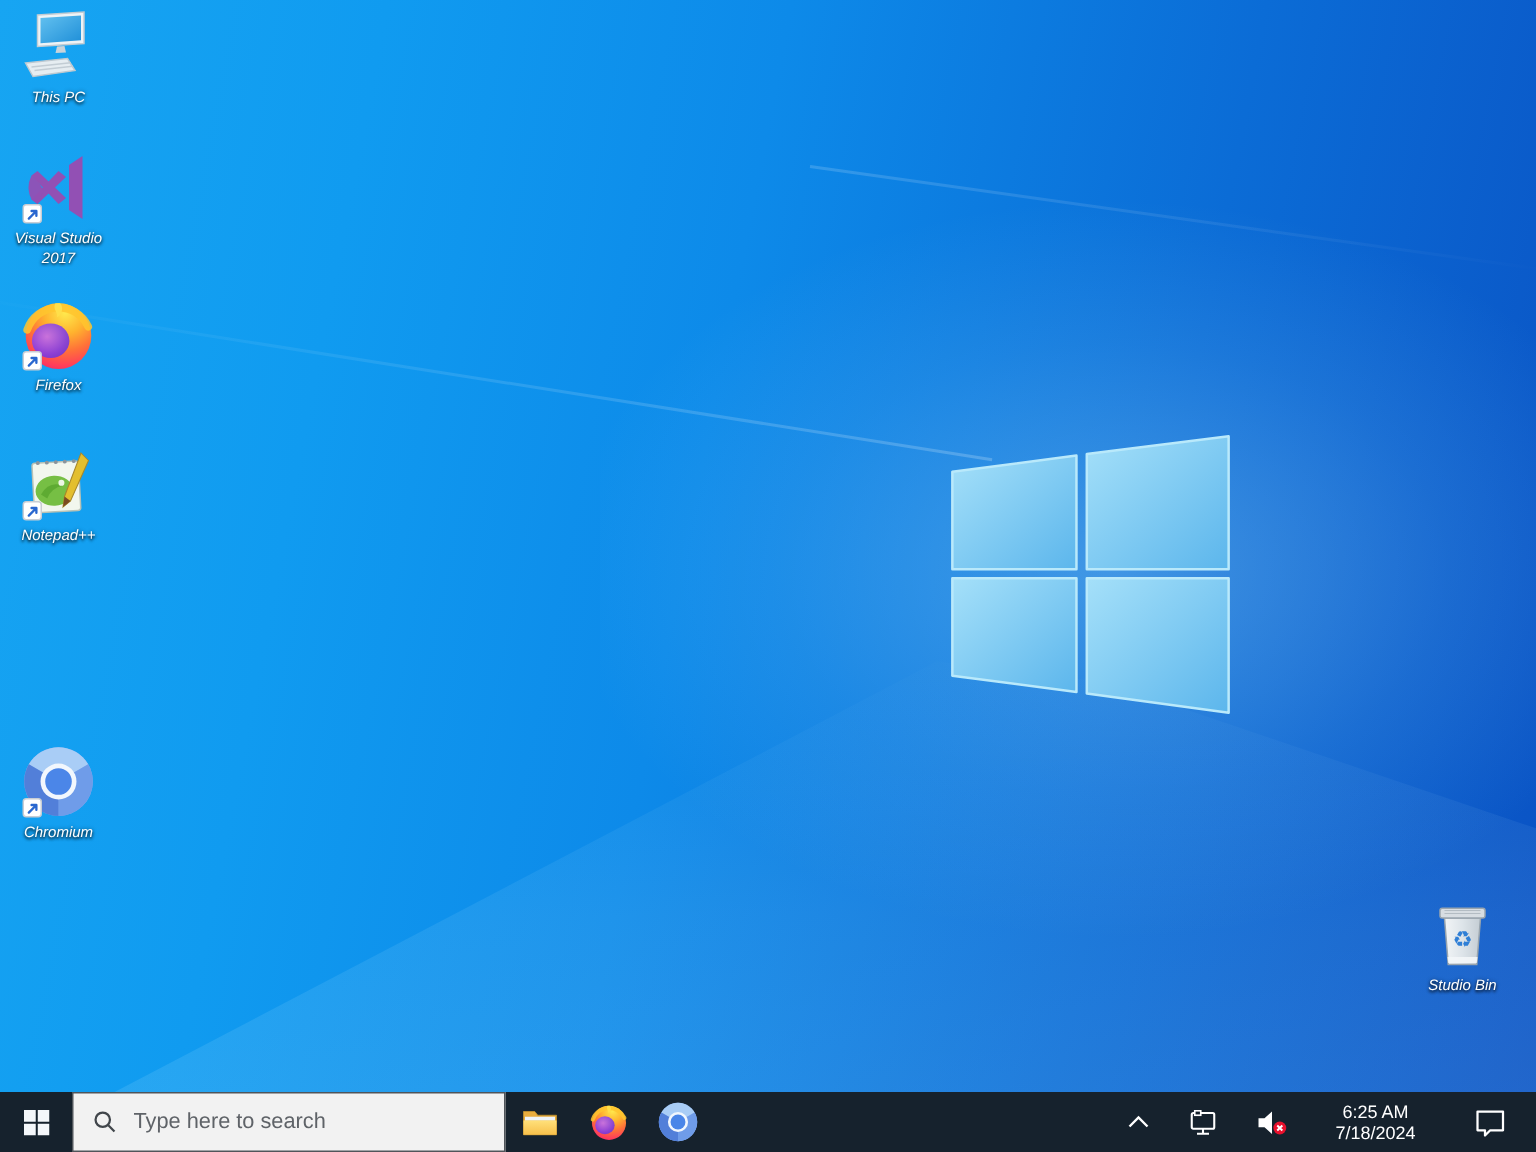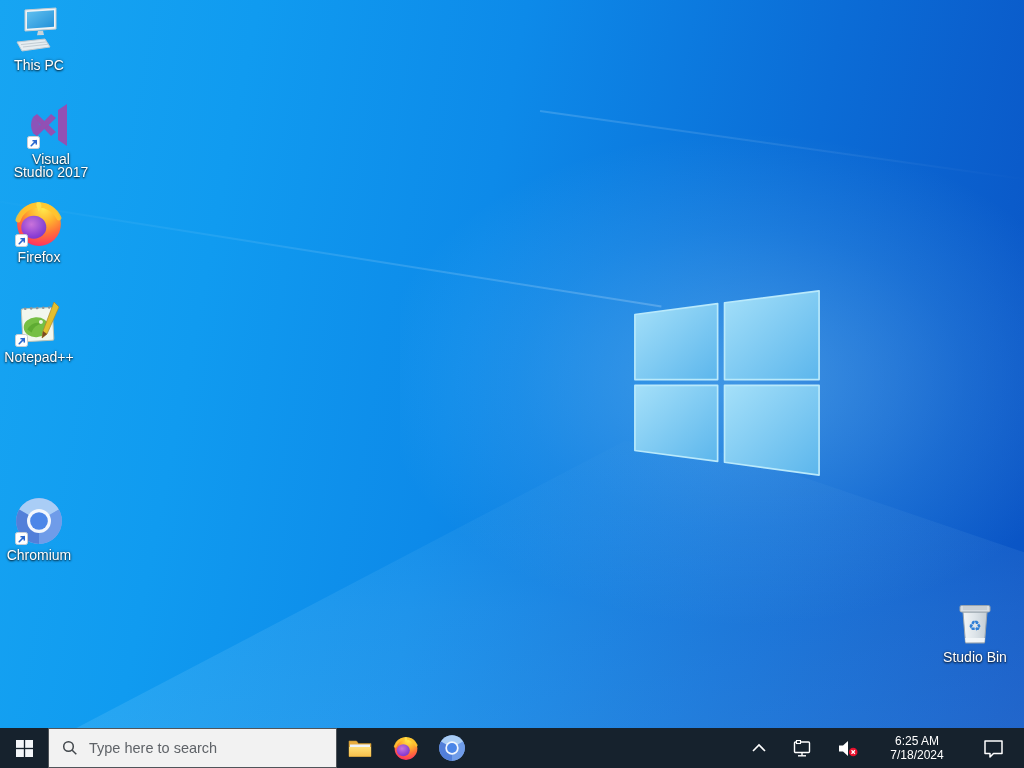--- a/index.html
+++ b/index.html
@@ -27,8 +27,8 @@
   .dicon { position:absolute; width:78px; text-align:center; cursor:default; }
   .dicon .ic-img { position:relative; width:50px; height:50px; margin:0 auto 3px; }
   .dicon .ic-img svg { display:block; margin:0 auto; }
-  .ic-label { color:#fff; font-size:14px; line-height:13px;
-    text-shadow:0 1px 2px rgba(0,0,0,.85), 0 0 3px rgba(0,0,0,.45); }
+  .ic-label { color:#fff; font-size:10px; line-height:13px;
+    text-shadow:0 1px 2px rgba(0,0,0,.85), 0 0 3px rgba(0,0,0,.45);font-style:italic; }
   .sc-badge { position:absolute; left:1px; bottom:1px; width:13px; height:13px;
     background:#fff; border-radius:2.5px; border:1px solid #c8cdd4;
     display:flex; align-items:center; justify-content:center; }

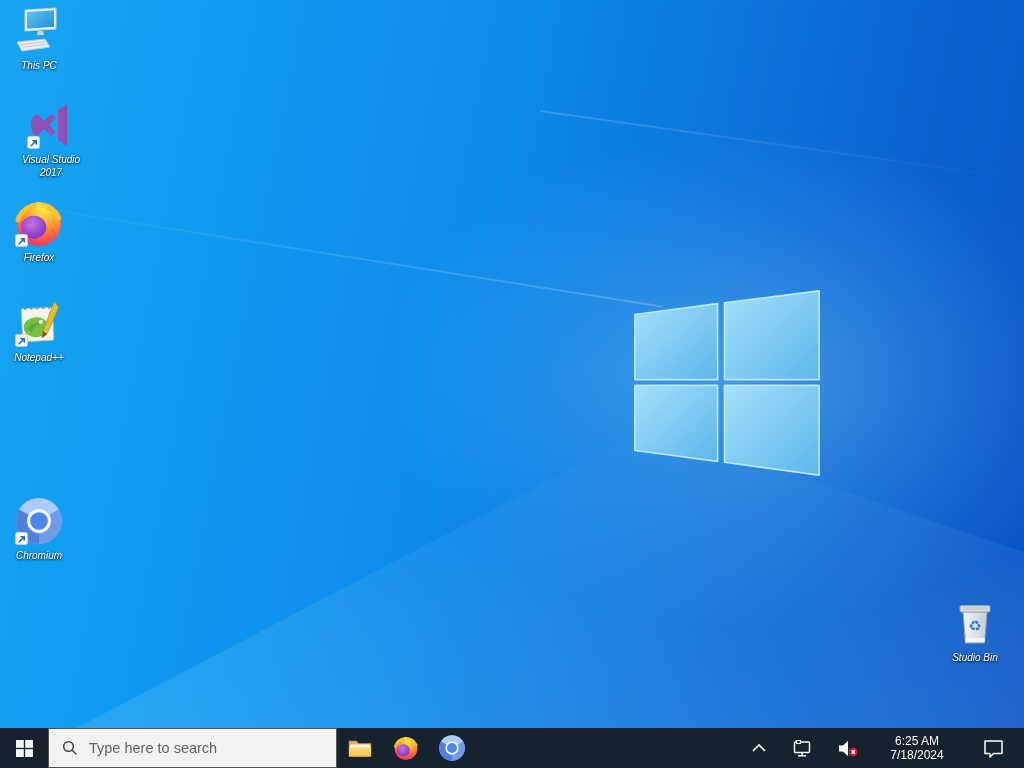--- a/index.html
+++ b/index.html
@@ -103,7 +103,7 @@
     <div class="ic-label">This PC</div>
   </div>
 
-  <div class="dicon" style="left:12px;top:100px">
+  <div class="dicon" style="left:0;top:100px">
     <div class="ic-img">
       <svg width="50" height="50" viewBox="0 0 50 50">
         <g fill="#9250b4">

